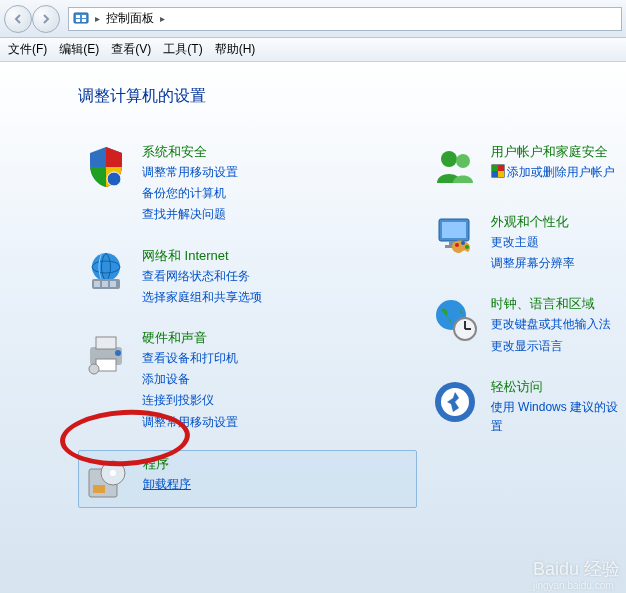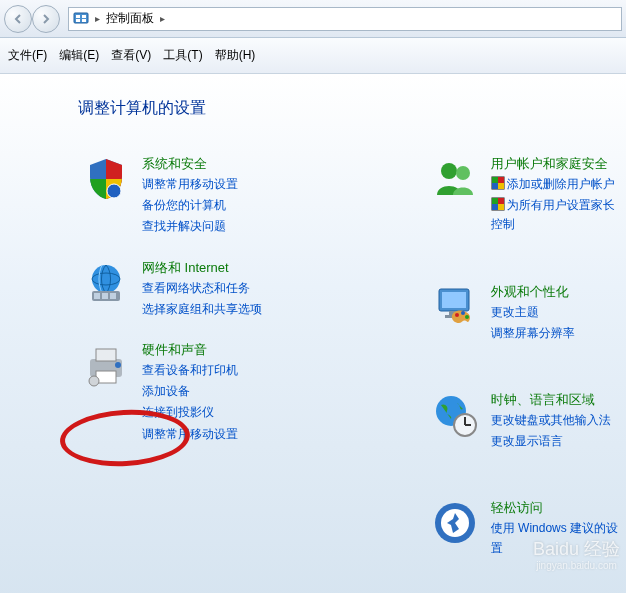--- a/index.html
+++ b/index.html
@@ -57,7 +57,7 @@
     .breadcrumb-text { color: #000; }
     .breadcrumb-sep { color: #555; font-size: 10px; }
     .menu-bar {
-      height: 36px;
+      height: 24px;
       background: linear-gradient(to bottom, #fafcfe, #e8eef6);
       border-bottom: 1px solid #c8d4e0;
       display: flex;

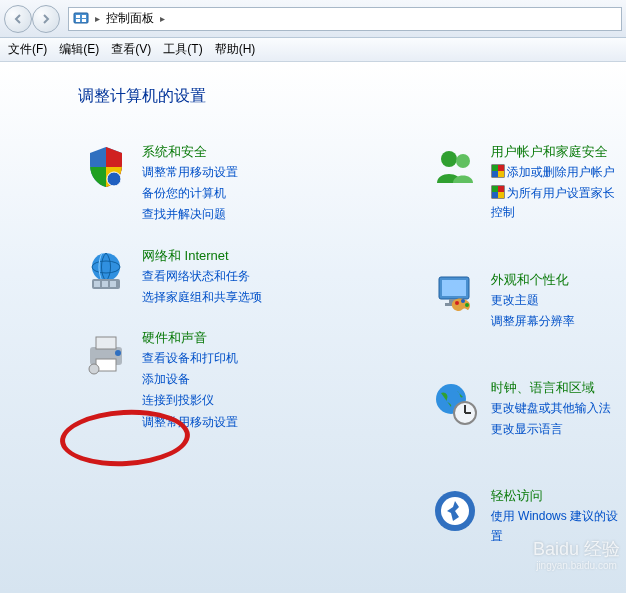--- a/index.html
+++ b/index.html
@@ -87,7 +87,7 @@
       margin-top: 12px;
     }
     .col-left { width: 340px; }
-    .col-right { width: 200px; gap: 26px; }
+    .col-right { width: 200px; }
     .category {
       display: flex;
       gap: 12px;

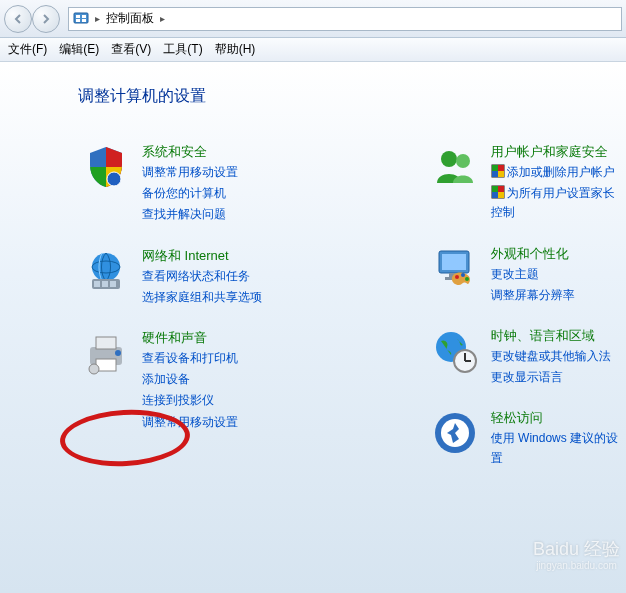--- a/index.html
+++ b/index.html
@@ -275,7 +275,6 @@
         <div class="cat-body">
           <span class="cat-title">用户帐户和家庭安全</span>
           <span class="cat-link shielded">添加或删除用户帐户</span>
-          <span class="cat-link shielded">为所有用户设置家长控制</span>
         </div>
       </div>
 

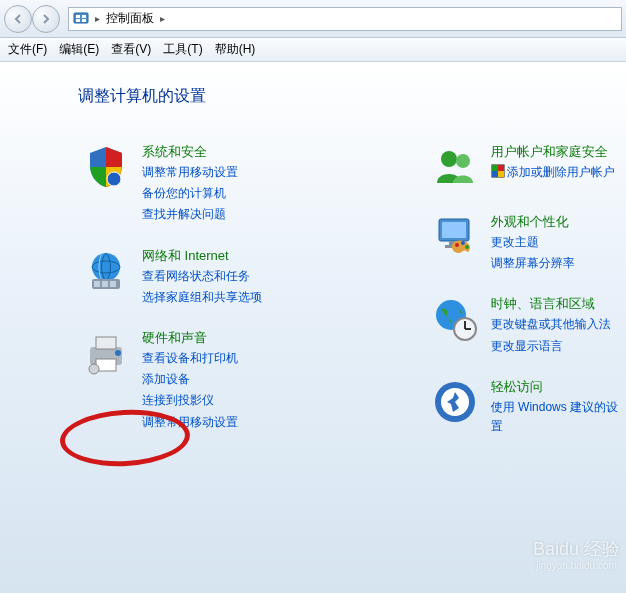--- a/index.html
+++ b/index.html
@@ -258,6 +258,20 @@
         </div>
       </div>
 
+      <div class="category highlighted">
+        <div class="cat-icon">
+          <svg viewBox="0 0 48 48">
+              <rect x="6" y="14" width="28" height="28" rx="2" fill="#c0c8d0" stroke="#888"></rect>
+              <circle cx="30" cy="18" r="12" fill="#e0e8f0" stroke="#888"></circle>
+              <circle cx="30" cy="18" r="3" fill="#fff"></circle>
+              <rect x="10" y="30" width="12" height="8" fill="#e0a040"></rect>
+            </svg>
+        </div>
+        <div class="cat-body">
+          <span class="cat-title">程序</span>
+          <span class="cat-link" style="text-decoration:underline">卸载程序</span>
+        </div>
+      </div>
 
     </div>
 

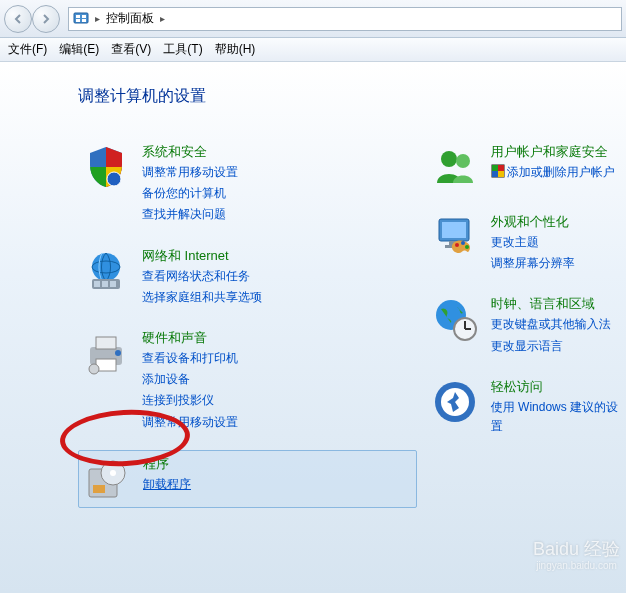--- a/index.html
+++ b/index.html
@@ -145,11 +145,11 @@
     .watermark {
       position: absolute;
       right: 6px;
-      bottom: 22px;
+      bottom: 2px;
       color: rgba(255,255,255,0.75);
       font-size: 18px;
       font-weight: 300;
-      text-align: center;
+      text-align: left;
       line-height: 1.1;
       text-shadow: 0 0 3px rgba(0,0,0,0.2);
     }

